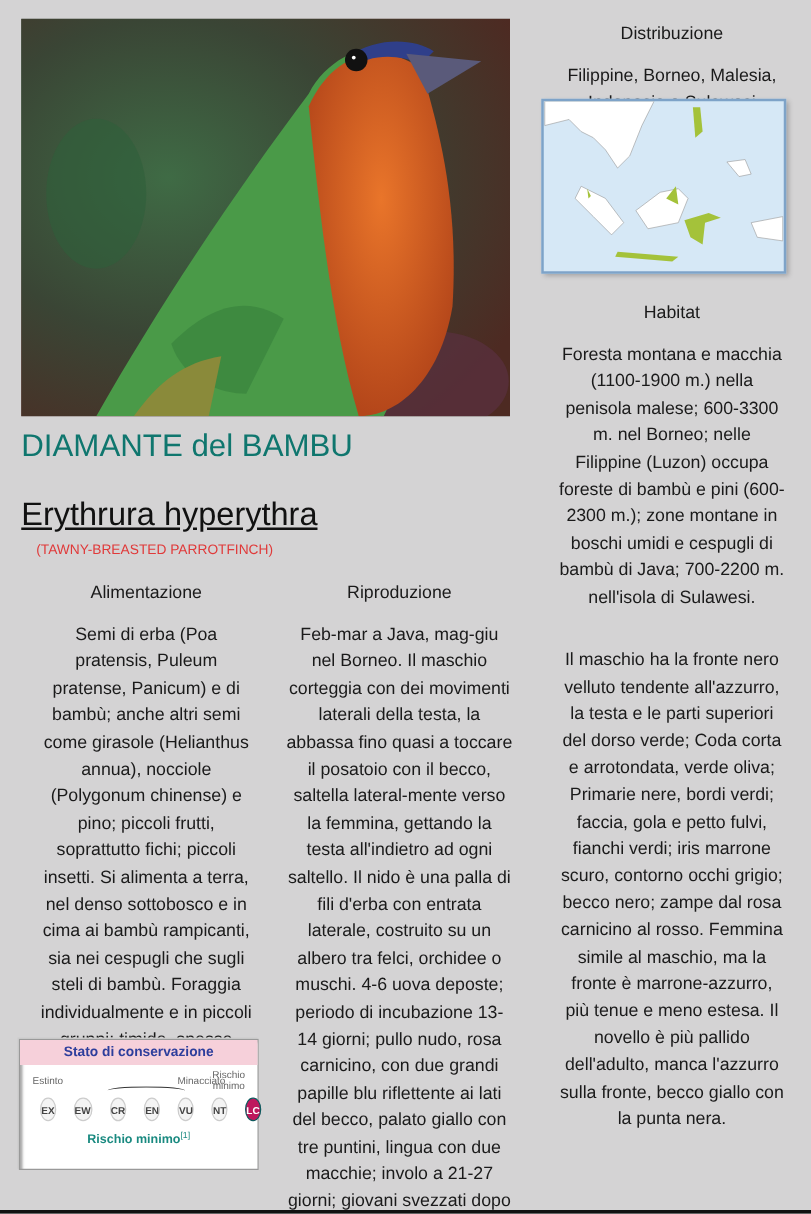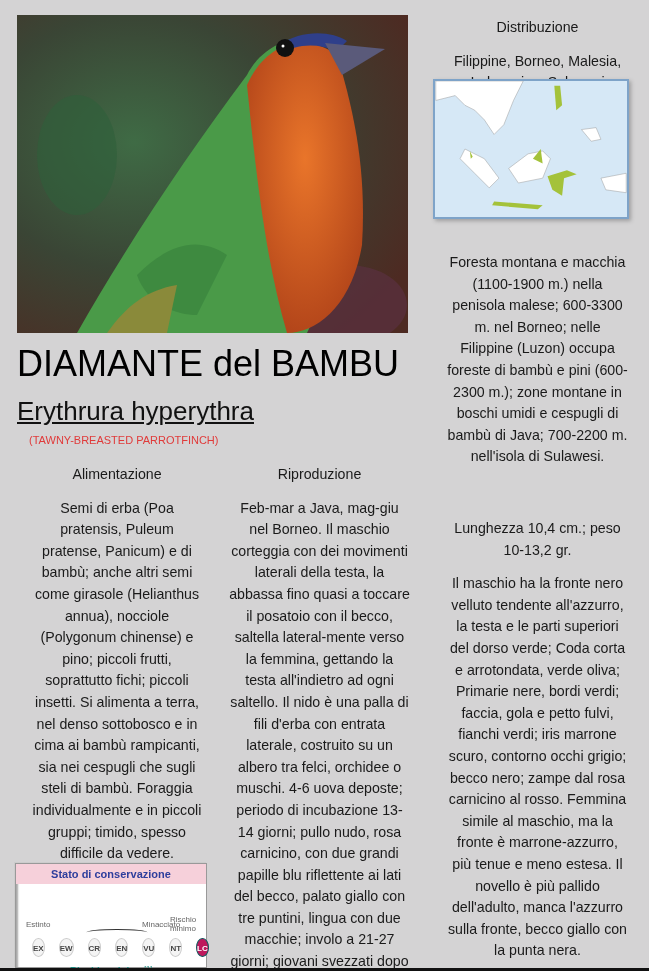--- a/index.html
+++ b/index.html
@@ -121,6 +121,7 @@
 </div>
 
 <div class="col col-c2">
+  <span class="h">Habitat</span>
   <p>Foresta montana e macchia (1100-1900 m.) nella penisola malese; 600-3300 m. nel Borneo; nelle Filippine (Luzon) occupa foreste di bambù e pini (600-2300 m.); zone montane in boschi umidi e cespugli di bambù di Java; 700-2200 m. nell'isola di Sulawesi.</p>
 </div>
 

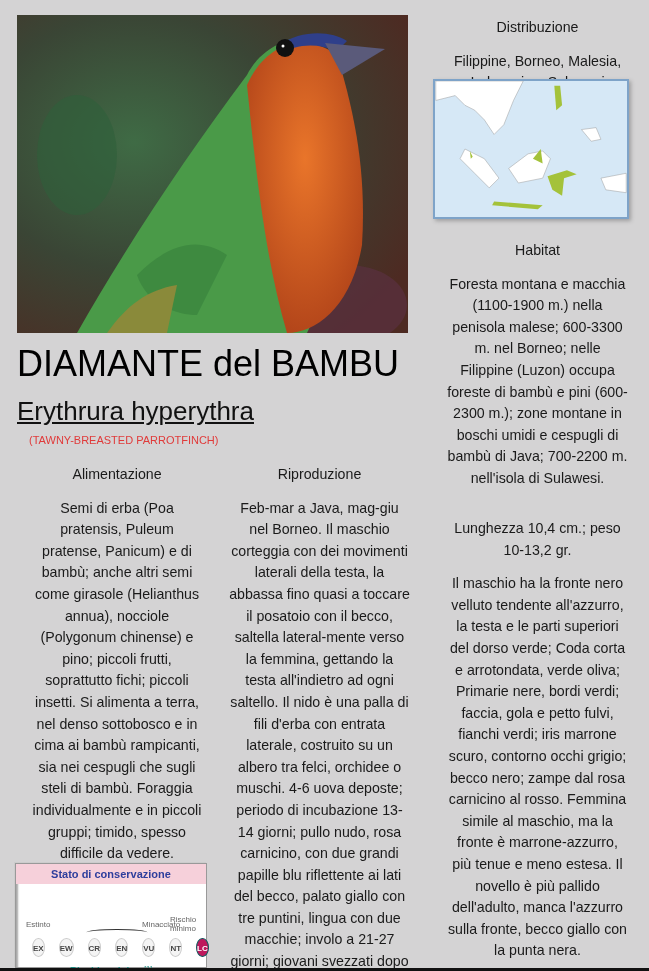--- a/index.html
+++ b/index.html
@@ -18,7 +18,7 @@
   .photo svg { width: 100%; height: 100%; display: block; }
   .title {
     position: absolute; left: 17px; top: 343px;
-    font-size: 36px; color: #000000; letter-spacing: 0px; white-space: nowrap;
+    font-size: 25px; color: #0f766e; letter-spacing: 0px; white-space: nowrap;
   }
   .sci {
     position: absolute; left: 17px; top: 396px;

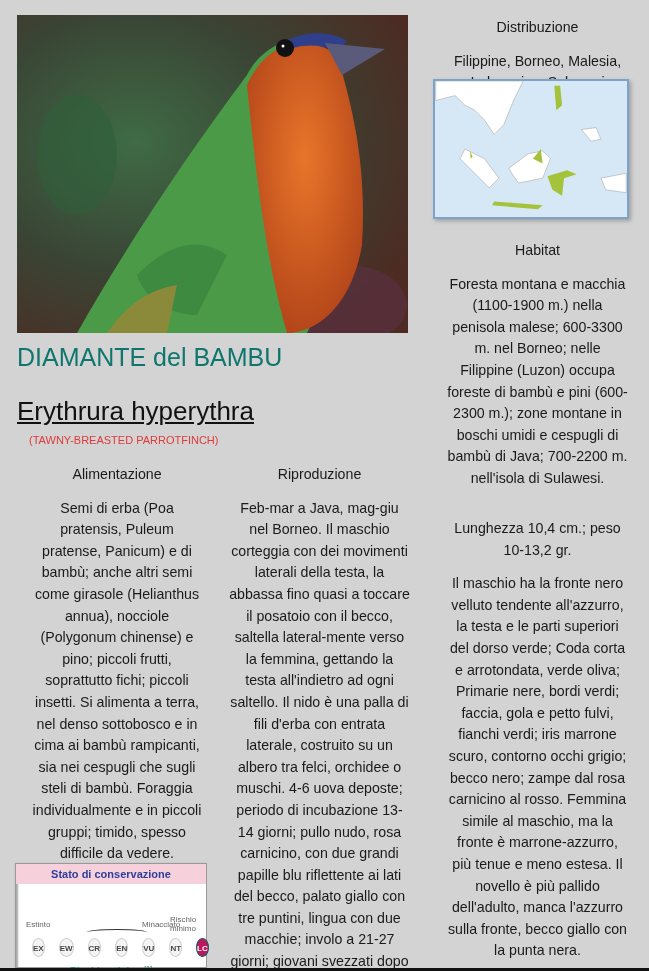--- a/index.html
+++ b/index.html
@@ -136,7 +136,6 @@
 </div>
 
 <div class="col col-c3">
-  <p>Lunghezza 10,4 cm.; peso 10-13,2 gr.</p>
   <p>Il maschio ha la fronte nero velluto tendente all'azzurro, la testa e le parti superiori del dorso verde; Coda corta e arrotondata, verde oliva; Primarie nere, bordi verdi; faccia, gola e petto fulvi, fianchi verdi; iris marrone scuro, contorno occhi grigio; becco nero; zampe dal rosa carnicino al rosso. Femmina simile al maschio, ma la fronte è marrone-azzurro, più tenue e meno estesa. Il novello è più pallido dell'adulto, manca l'azzurro sulla fronte, becco giallo con la punta nera.</p>
 </div>
 

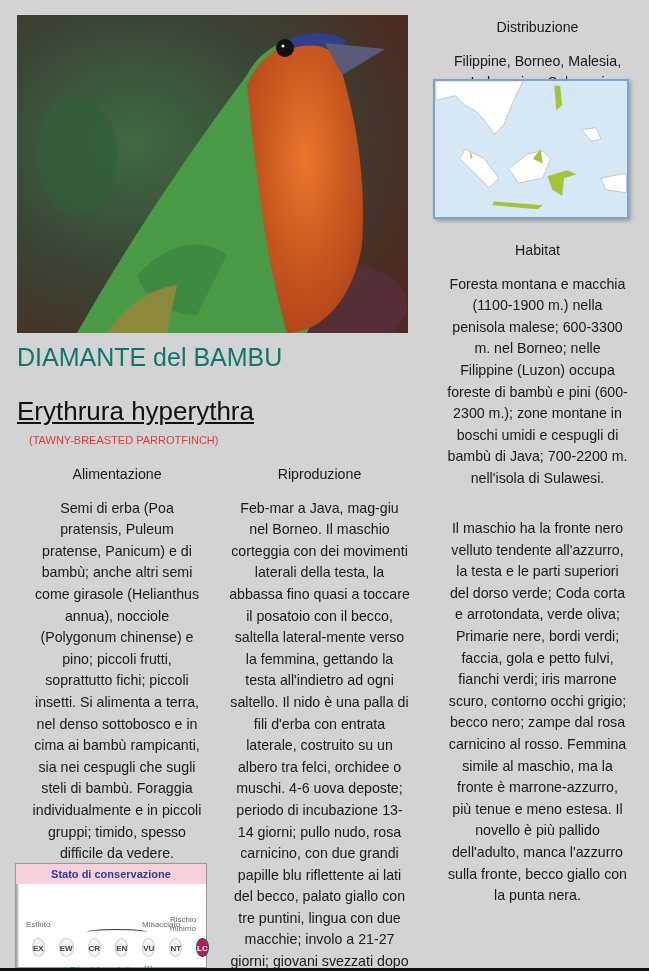--- a/index.html
+++ b/index.html
@@ -44,7 +44,7 @@
   }
   .map svg { width: 100%; height: 100%; display: block; }
   .cons {
-    position: absolute; left: 15px; top: 863px; width: 192px; height: 105px;
+    position: absolute; left: 15px; top: 831px; width: 192px; height: 105px;
     background: #fff; border: 1px solid #999; box-sizing: border-box;
     box-shadow: 2px 2px 2px rgba(0,0,0,0.35) inset, -1px -1px 0 #ccc;
   }

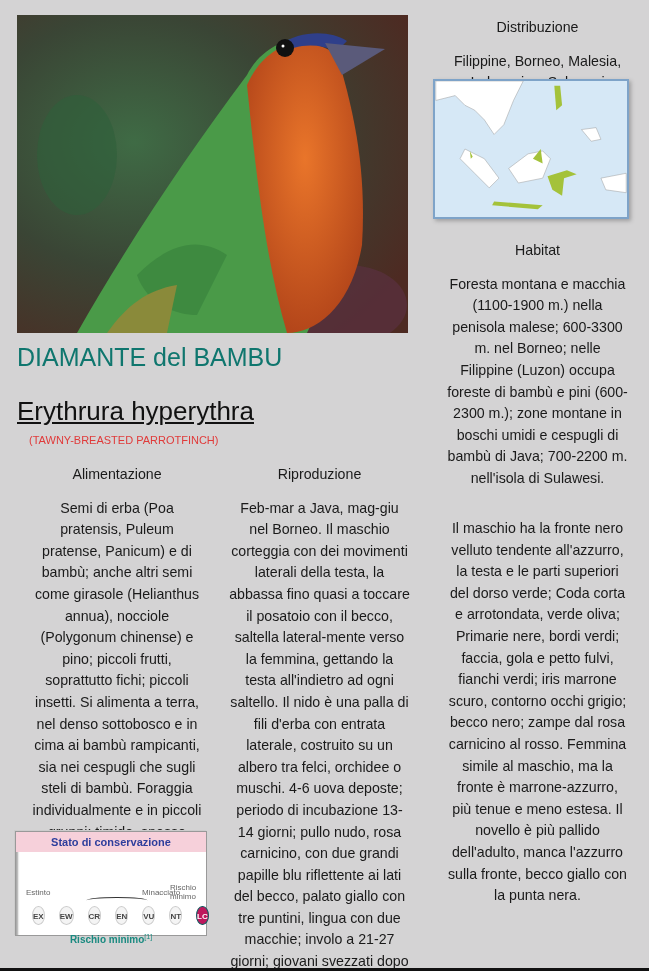--- a/index.html
+++ b/index.html
@@ -52,7 +52,7 @@
     background: #f6d0da; height: 20px; text-align: center;
     color: #2d3e9c; font-weight: bold; font-size: 11px; line-height: 20px;
   }
-  .cons-labels { position: relative; height: 30px; font-size: 8px; color: #666; margin-top: 28px; }
+  .cons-labels { position: relative; height: 30px; font-size: 8px; color: #666; }
   .cons-labels span { position: absolute; text-align: center; line-height: 9px; }
   .brace { position: absolute; left: 70px; top: 17px; width: 62px; height: 6px; border-top: 1px solid #333; border-radius: 50% 50% 0 0; }
   .badges { display: flex; gap: 14px; padding-left: 16px; margin-top: -4px; }

